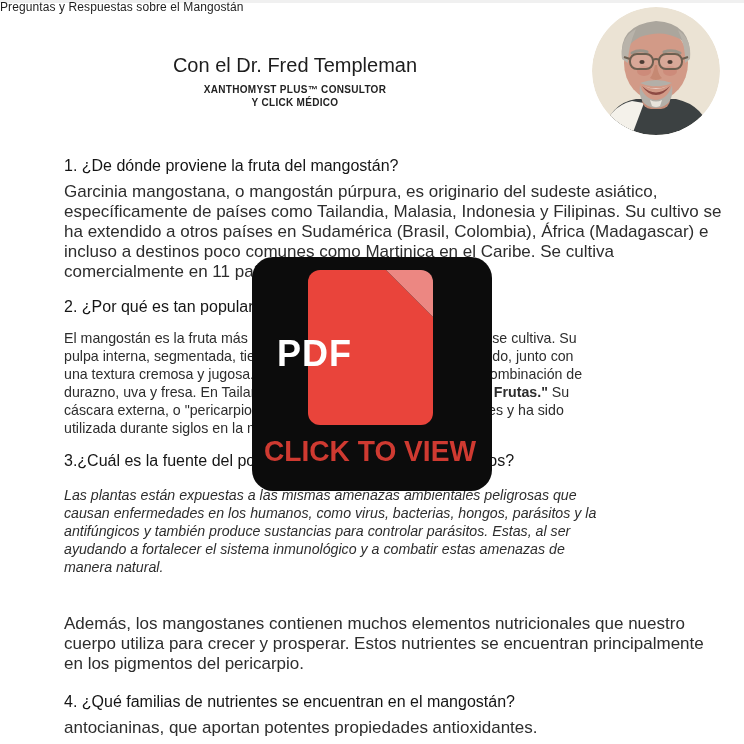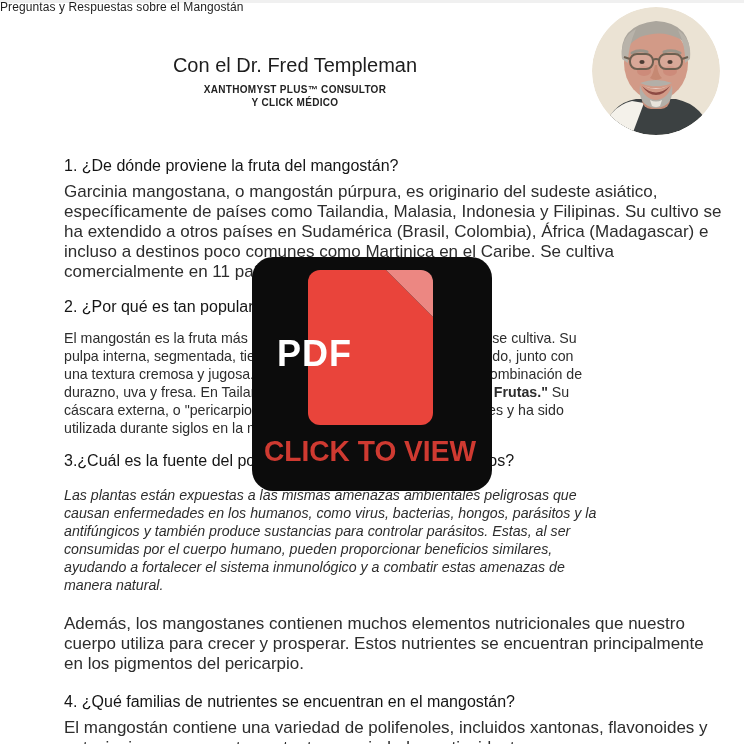--- a/index.html
+++ b/index.html
@@ -128,7 +128,6 @@
   <div class="line">Las plantas están expuestas a las mismas amenazas ambientales peligrosas que</div>
   <div class="line">causan enfermedades en los humanos, como virus, bacterias, hongos, parásitos y la</div>
   <div class="line">antifúngicos y también produce sustancias para controlar parásitos. Estas, al ser</div>
-  <div class="line">consumidas por el cuerpo humano, pueden proporcionar beneficios similares,</div>
   <div class="line">ayudando a fortalecer el sistema inmunológico y a combatir estas amenazas de</div>
   <div class="line">manera natural.</div>
 </div>

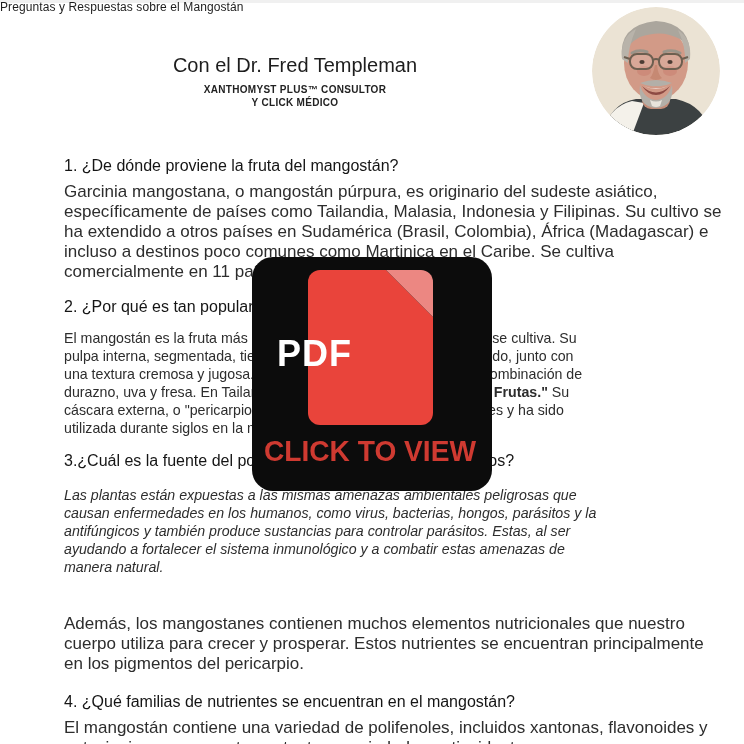--- a/index.html
+++ b/index.html
@@ -139,7 +139,6 @@
 
 <div id="h4q" class="abs sec qh">4. ¿Qué familias de nutrientes se encuentran en el mangostán?</div>
 <div id="p5" class="abs sec para lh20">
-  <div class="line">El mangostán contiene una variedad de polifenoles, incluidos xantonas, flavonoides y</div>
   <div class="line">antocianinas, que aportan potentes propiedades antioxidantes.</div>
 </div>
 

